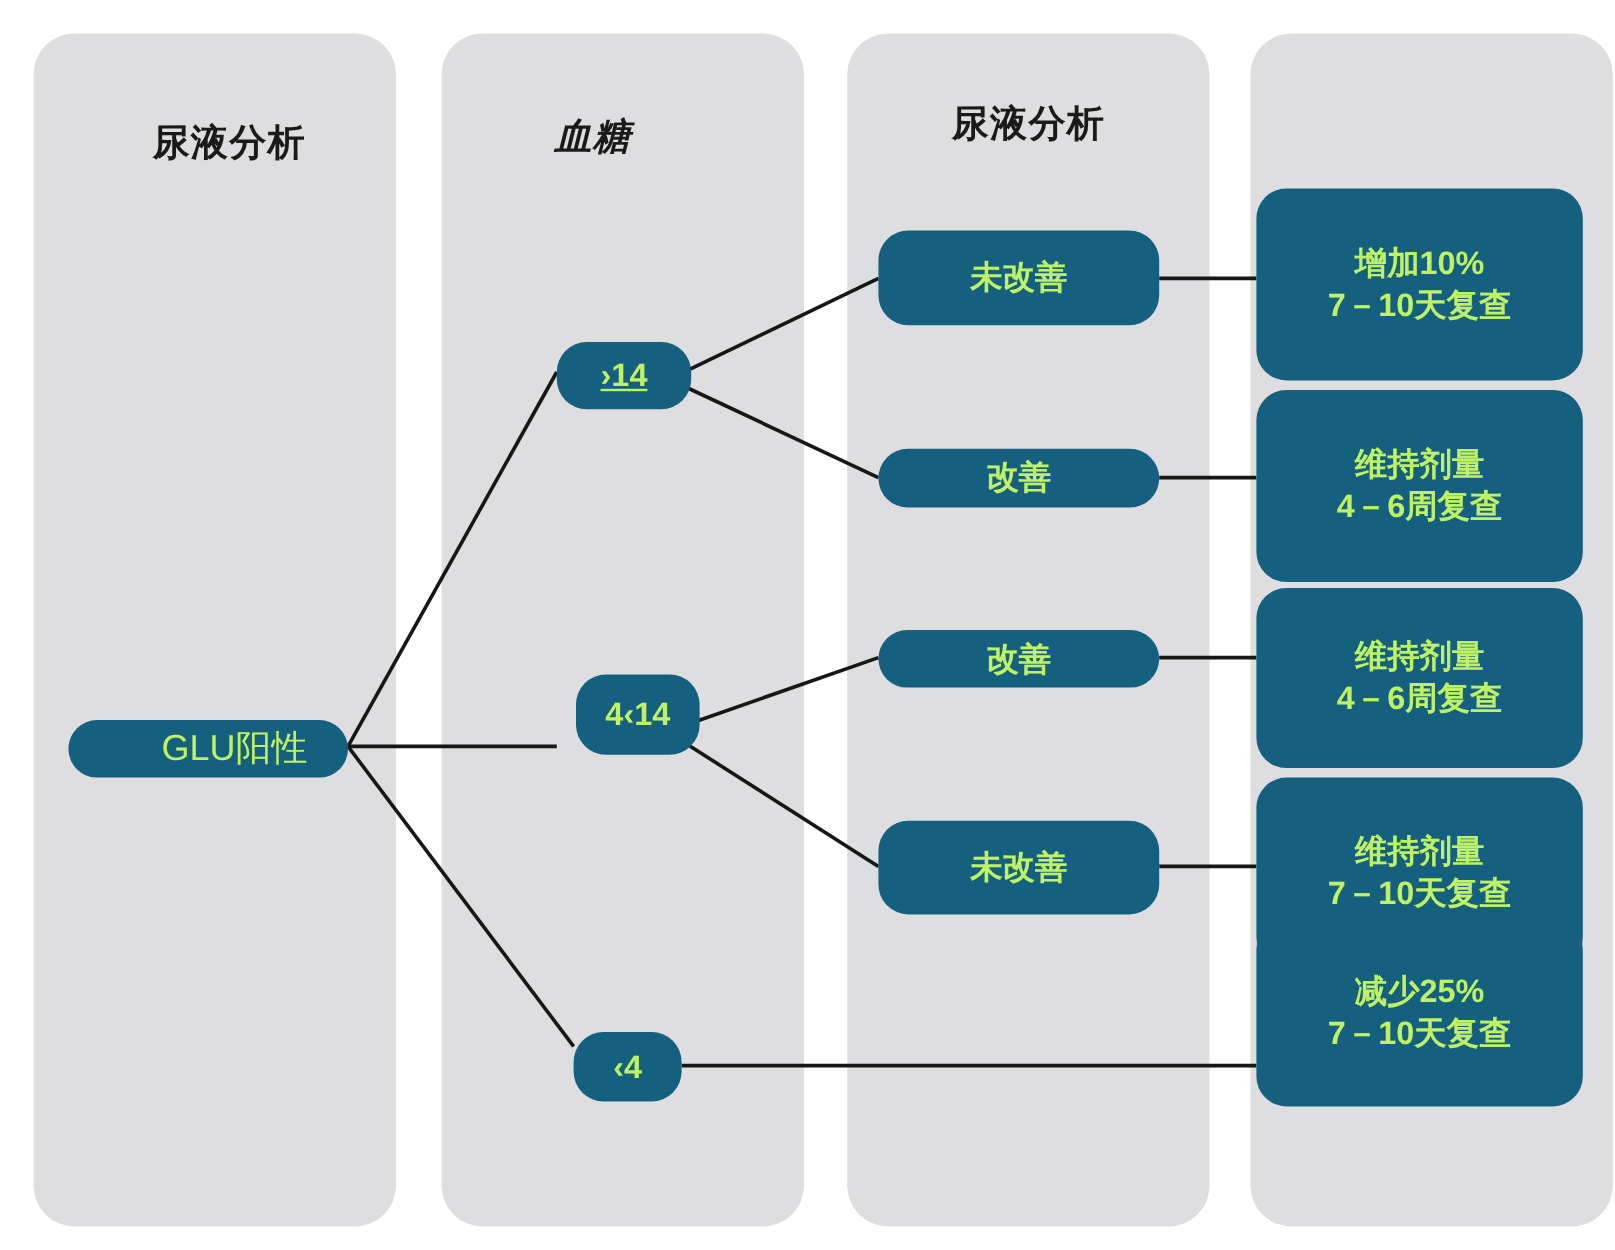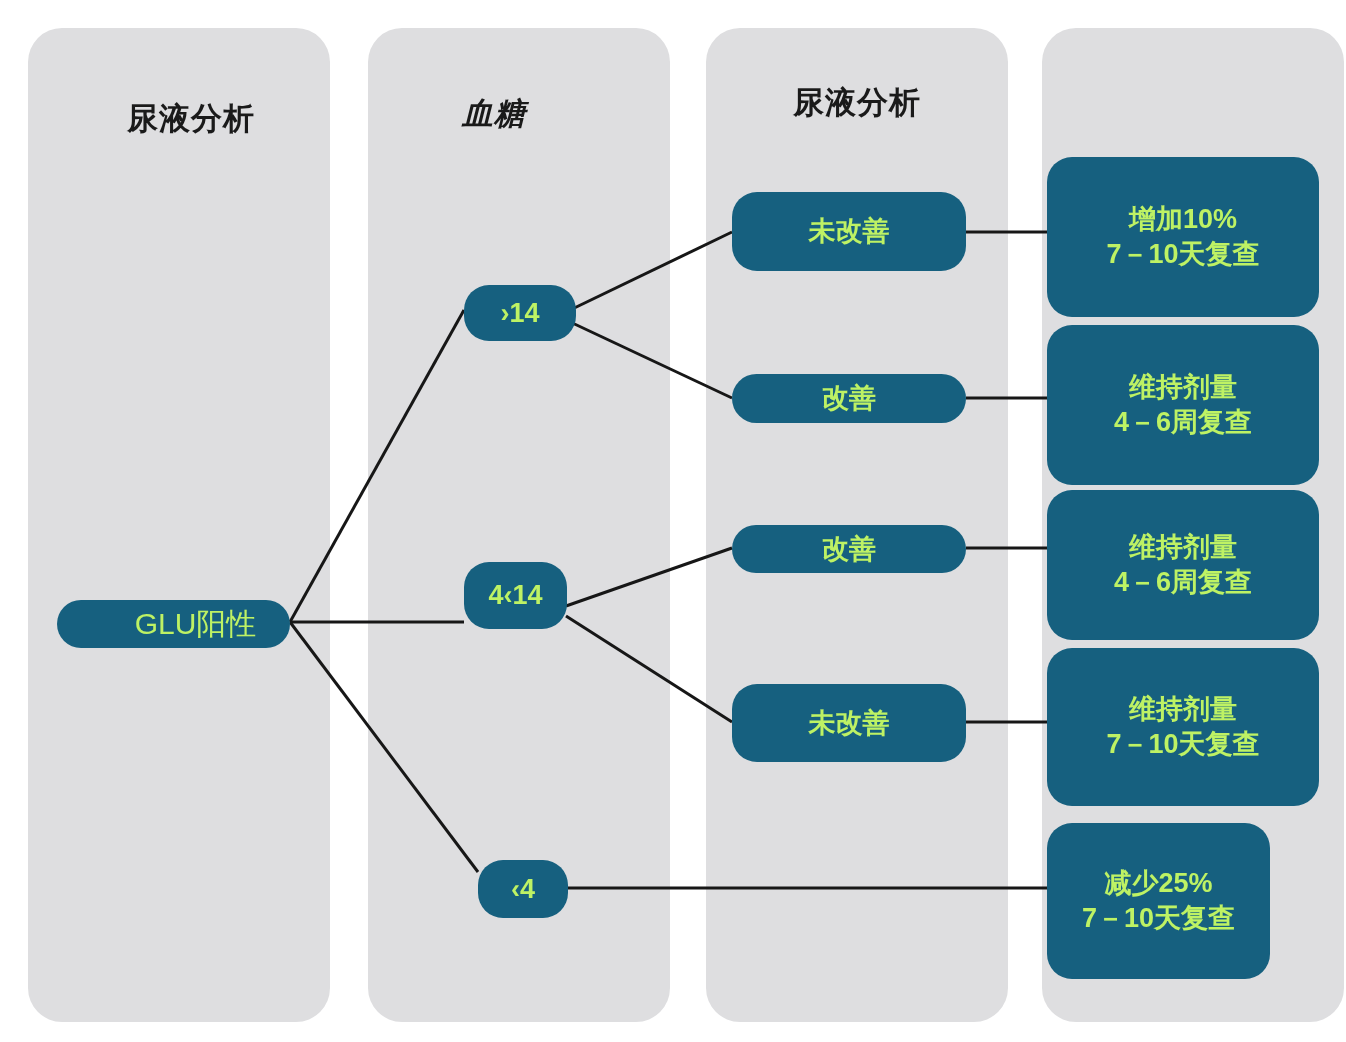--- a/index.html
+++ b/index.html
@@ -119,7 +119,7 @@
 
   <div class="node root" style="left:57px; top:600px; width:233px; height:48px;">GLU阳性</div>
 
-  <div class="node decision" style="left:464px; top:285px; width:112px; height:56px;">›14</div>
+  <div class="node decision" style="left:464px; top:285px; width:112px; height:56px;text-decoration:underline;">›14</div>
   <div class="node decision" style="left:464px; top:562px; width:103px; height:67px;">4‹14</div>
   <div class="node decision" style="left:478px; top:860px; width:90px; height:58px;">‹4</div>
 

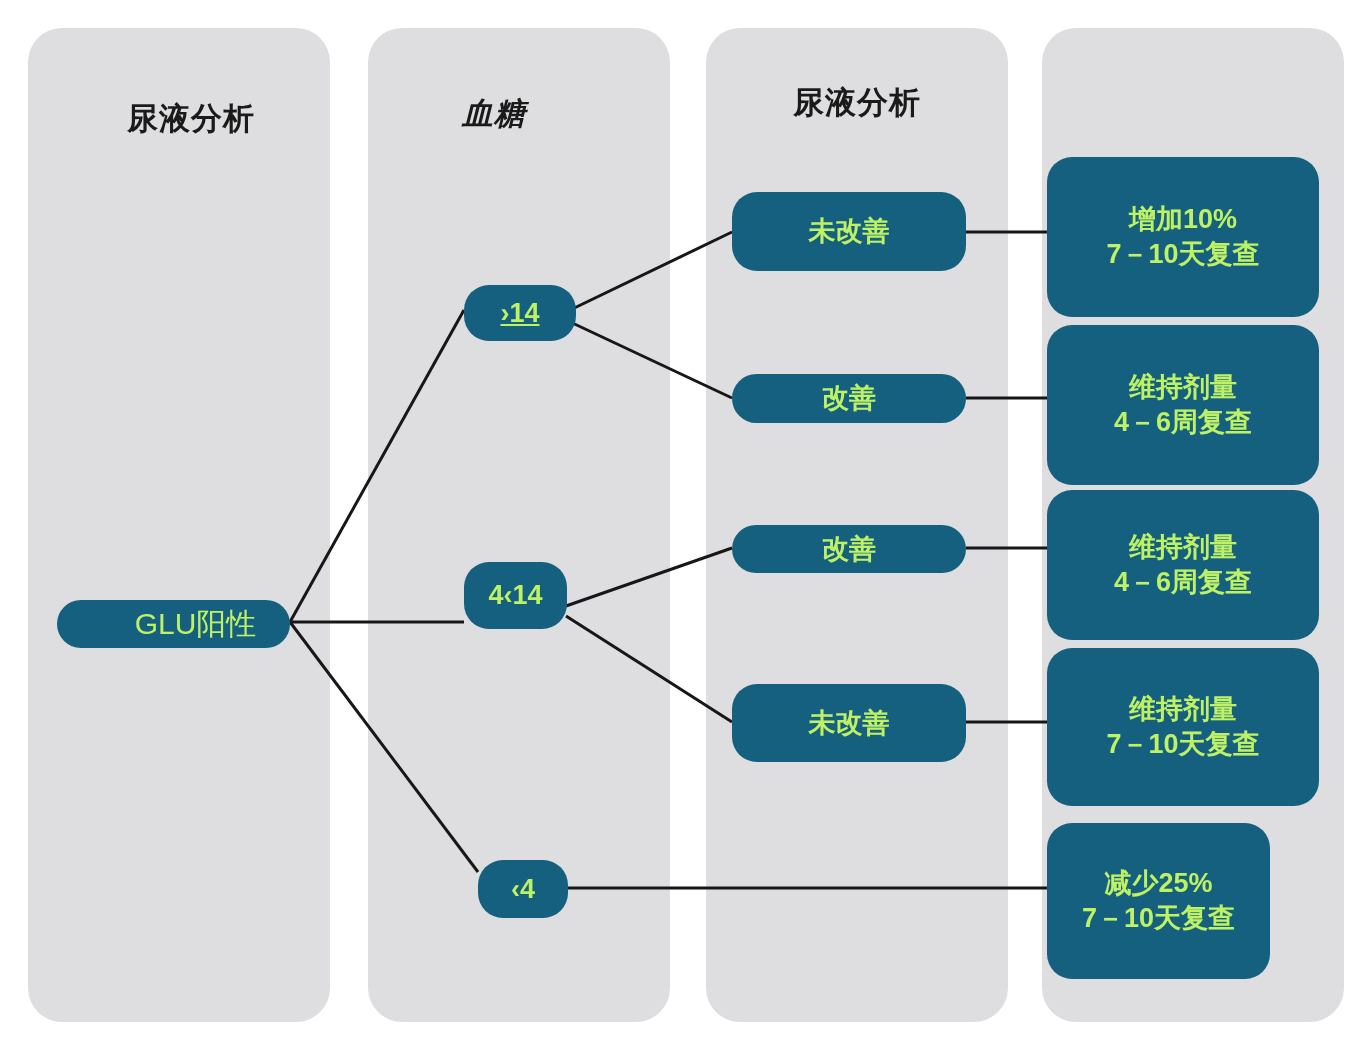--- a/index.html
+++ b/index.html
@@ -120,7 +120,7 @@
   <div class="node root" style="left:57px; top:600px; width:233px; height:48px;">GLU阳性</div>
 
   <div class="node decision" style="left:464px; top:285px; width:112px; height:56px;text-decoration:underline;">›14</div>
-  <div class="node decision" style="left:464px; top:562px; width:103px; height:67px;">4‹14</div>
+  <div class="node decision" style="left:480px; top:562px; width:103px; height:67px;">4‹14</div>
   <div class="node decision" style="left:478px; top:860px; width:90px; height:58px;">‹4</div>
 
   <div class="node assess" style="left:732px; top:192px; width:234px; height:79px;">未改善</div>

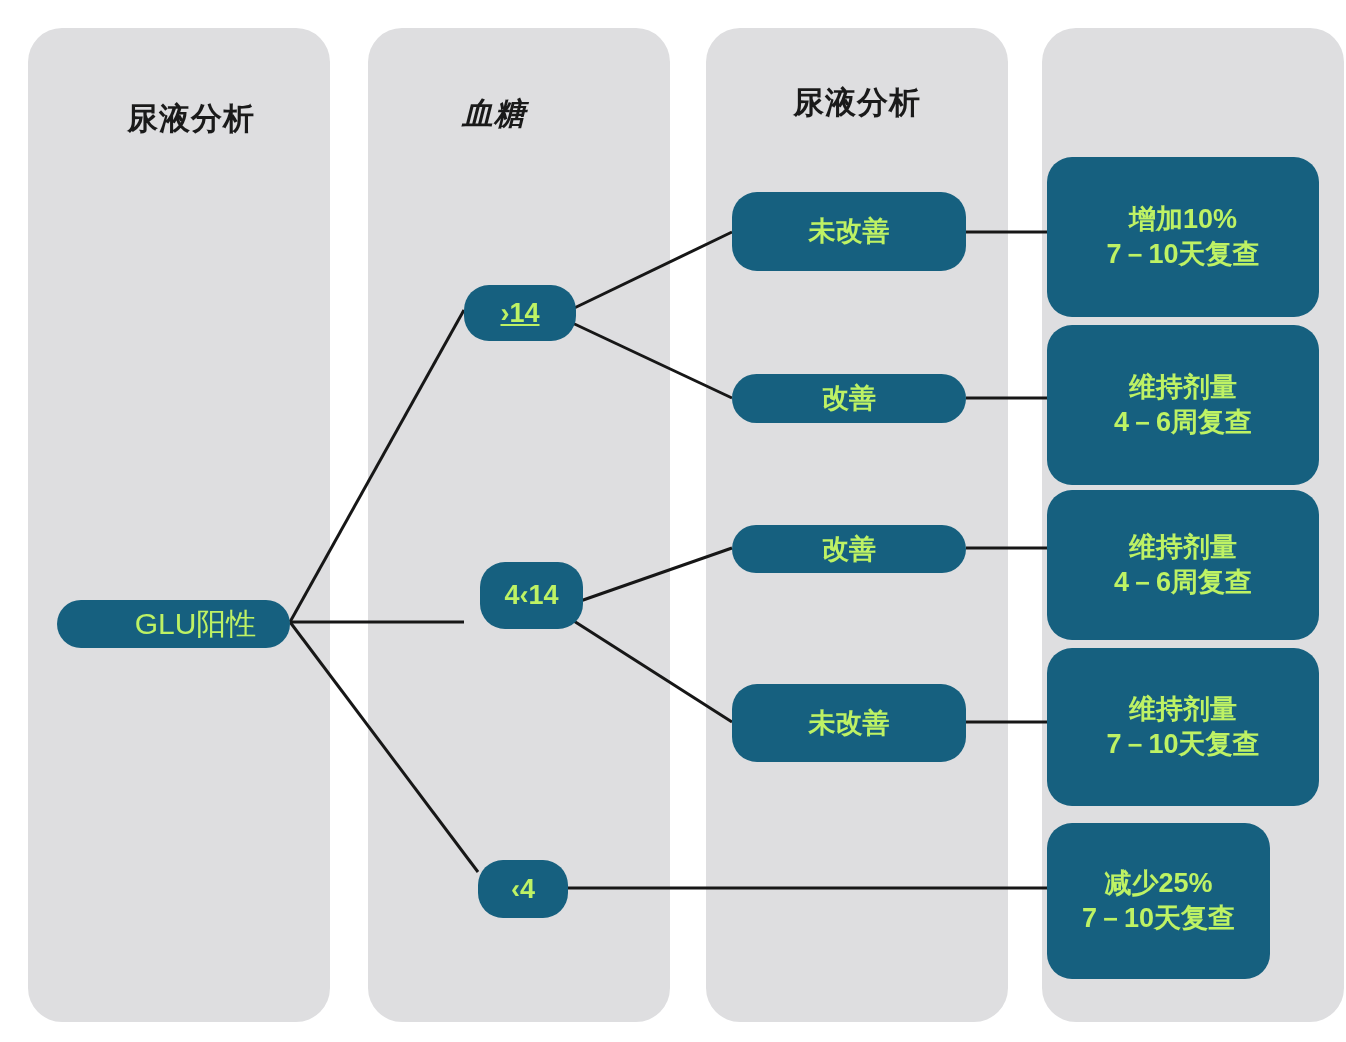--- a/index.html
+++ b/index.html
@@ -136,7 +136,7 @@
 4－6周复查</div>
   <div class="node action" style="left:1047px; top:648px; width:272px; height:158px;">维持剂量
 7－10天复查</div>
-  <div class="node action" style="left:1047px; top:823px; width:223px; height:156px;">减少25%
+  <div class="node action" style="left:1047px; top:766px; width:272px; height:156px;">减少25%
 7－10天复查</div>
 
 </div>

